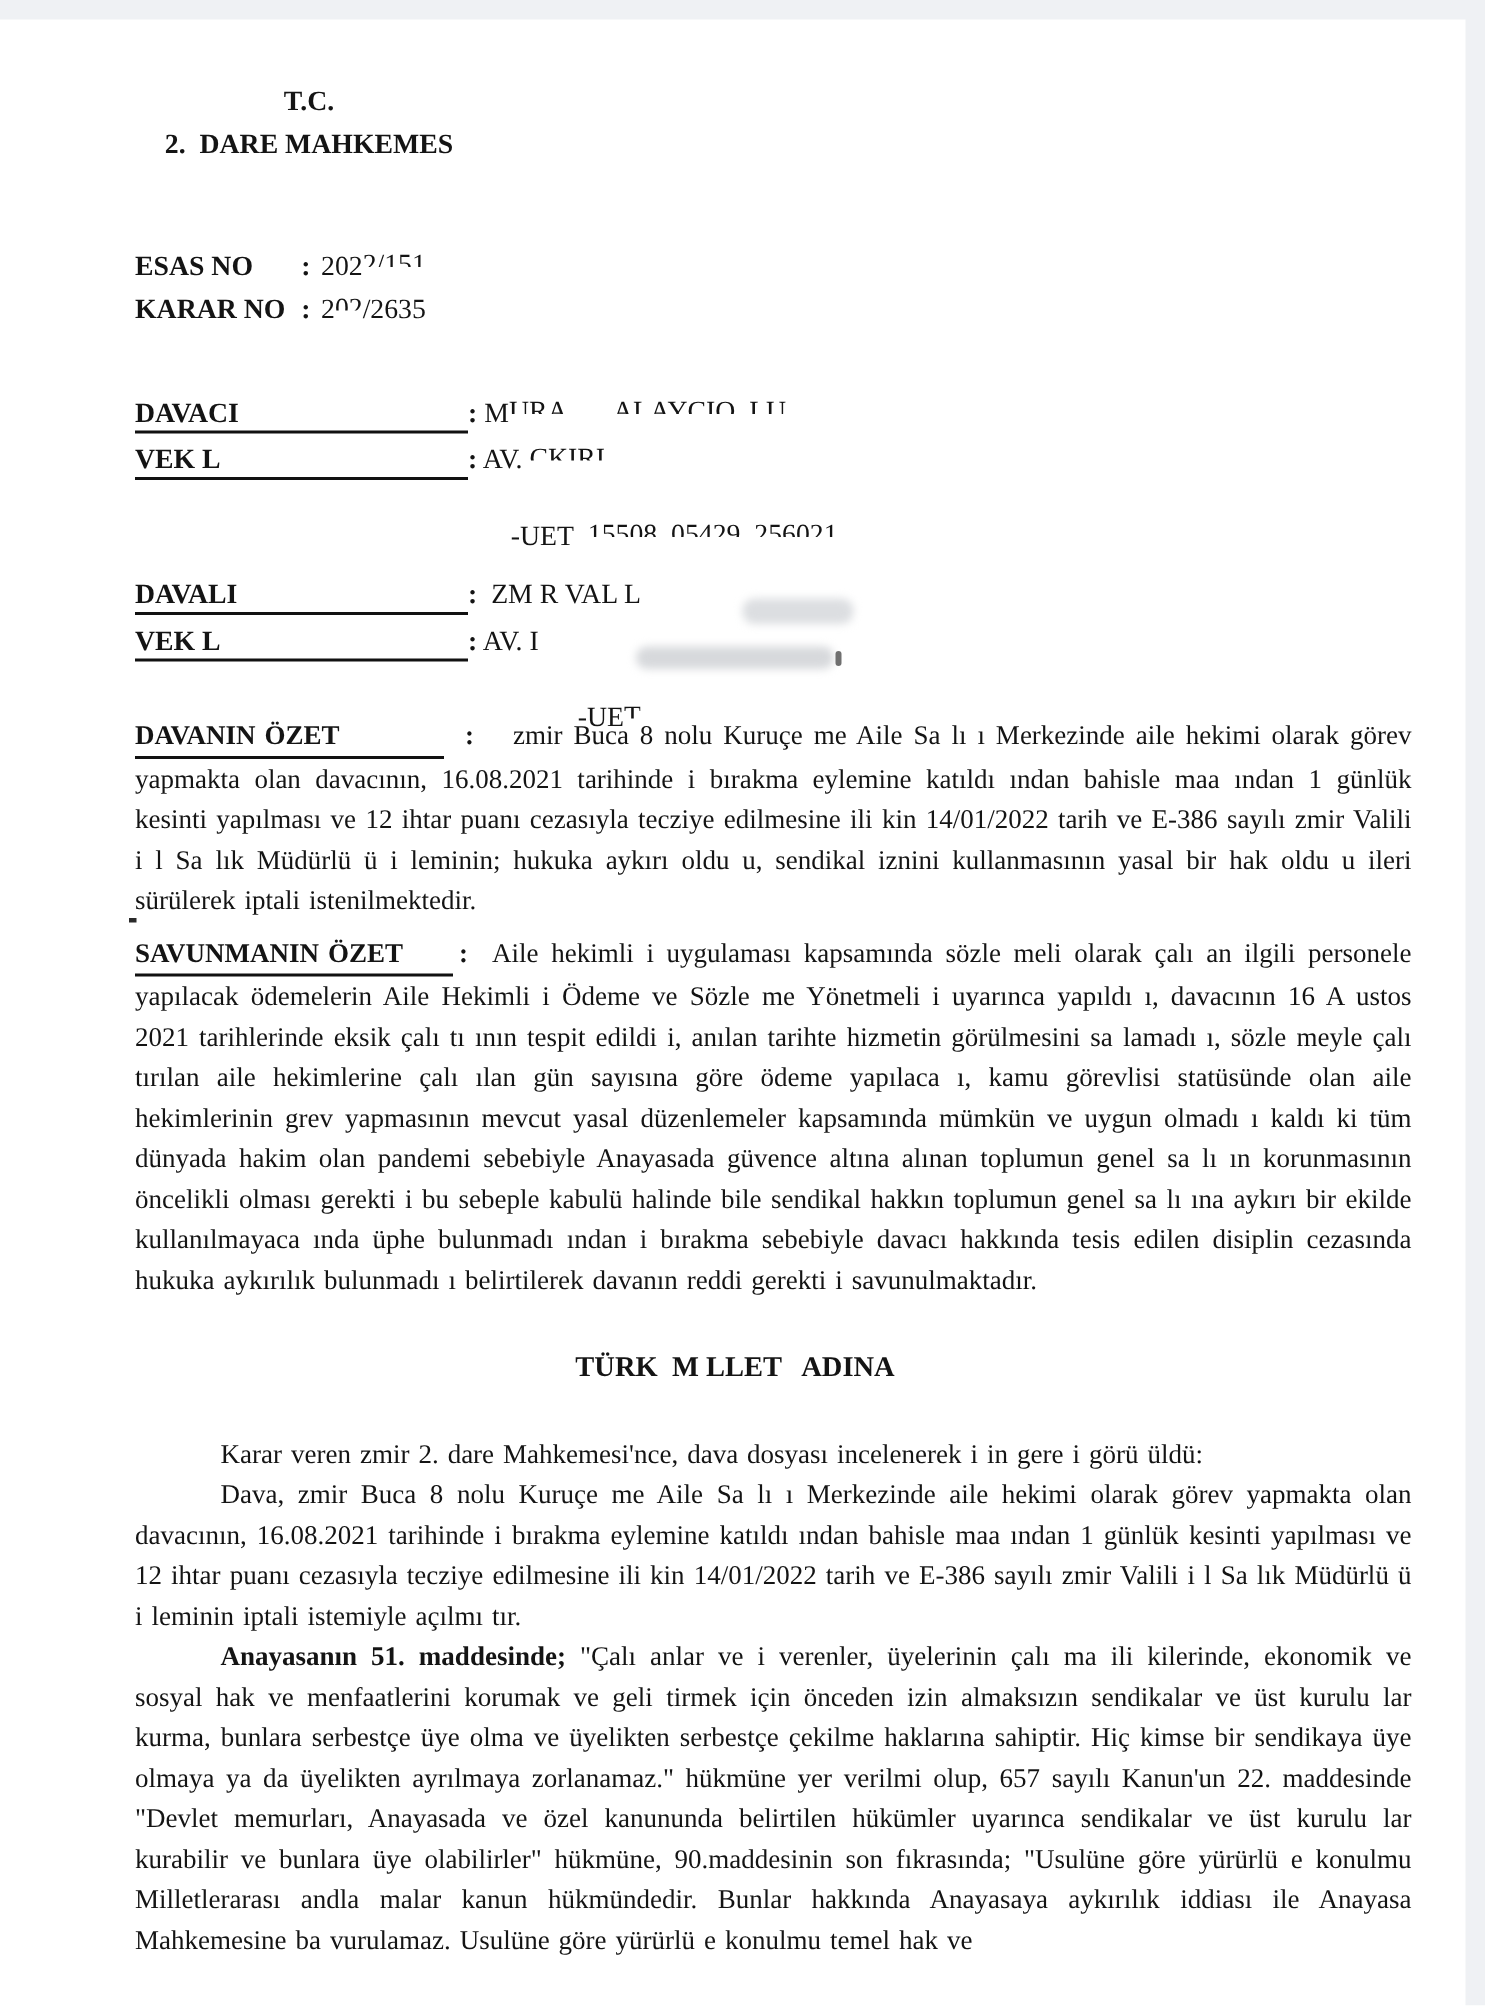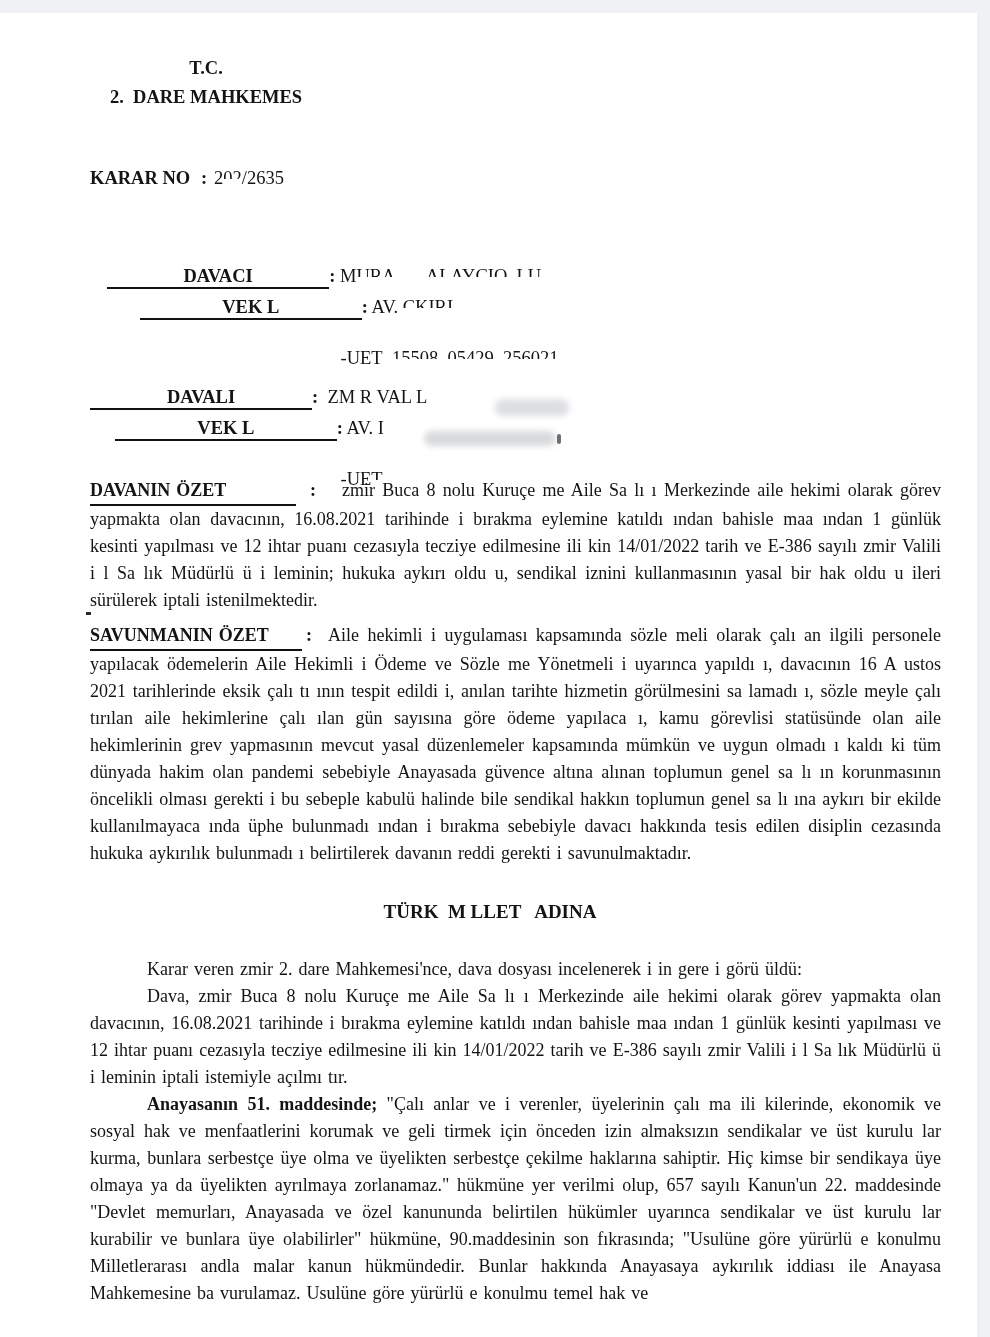--- a/index.html
+++ b/index.html
@@ -80,6 +80,9 @@
 
 <div class="abs case">
   <div>
+    <span class="clbl">ESAS NO</span><span class="ccolon">:</span><span class="pval">202</span><span class="cut">2/151</span>
+  </div>
+  <div>
     <span class="clbl">KARAR NO</span><span class="ccolon">:</span><span class="pval">2</span><span class="cut">02</span><span class="pval">/2635</span>
   </div>
 </div>

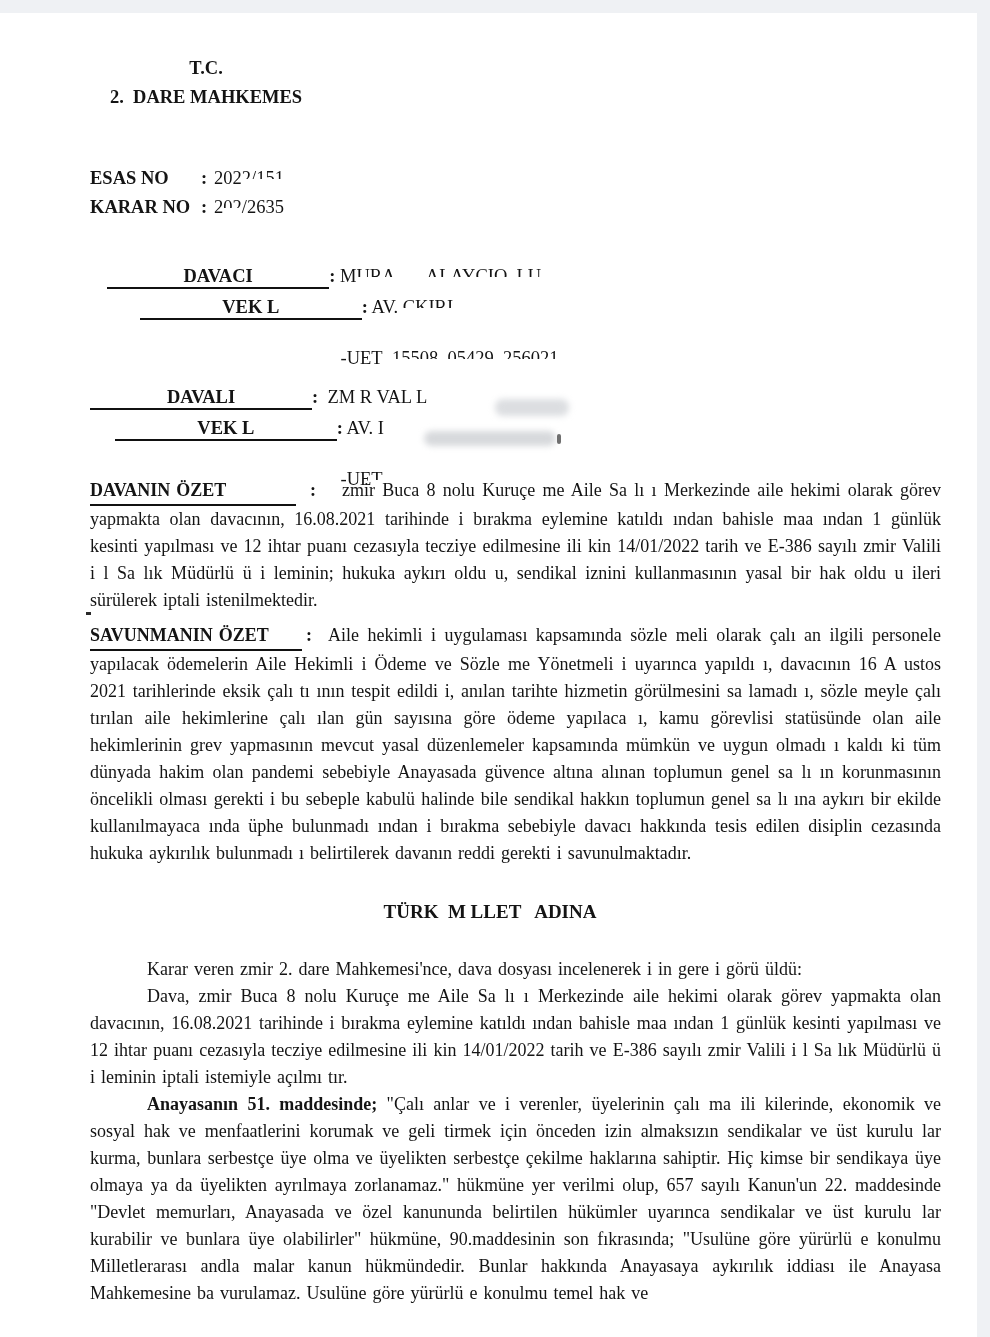--- a/index.html
+++ b/index.html
@@ -31,7 +31,7 @@
 
   
   .party { left:90px; font-size:18.5px; }
-  .prow { height:30.5px;text-align:center; }
+  .prow { height:30.5px; }
   .plabel { display:inline-block; width:222px; border-bottom:2px solid #111;
             font-weight:bold; }
   .pcolon { font-weight:bold; }

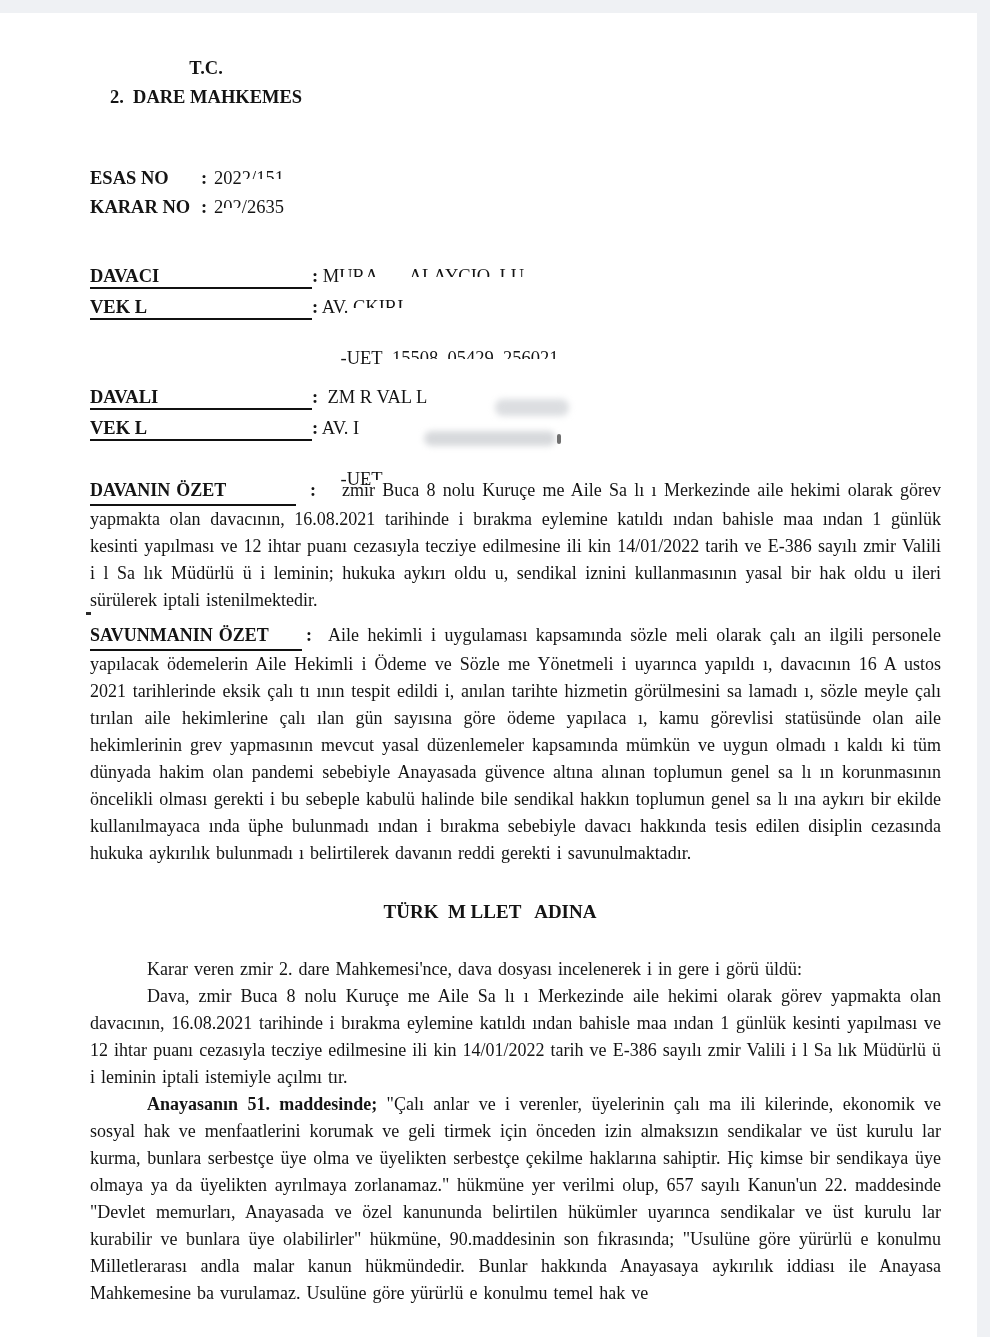--- a/index.html
+++ b/index.html
@@ -36,7 +36,7 @@
             font-weight:bold; }
   .pcolon { font-weight:bold; }
   .pval { white-space:pre; }
-  .uets { margin-left:232px; height:30px; white-space:pre; }
+  .uets { margin-left:232px; height:30px; white-space:pre;text-align:right; }
 
   
   .para { position:absolute; left:90px; width:851px; margin:0;

